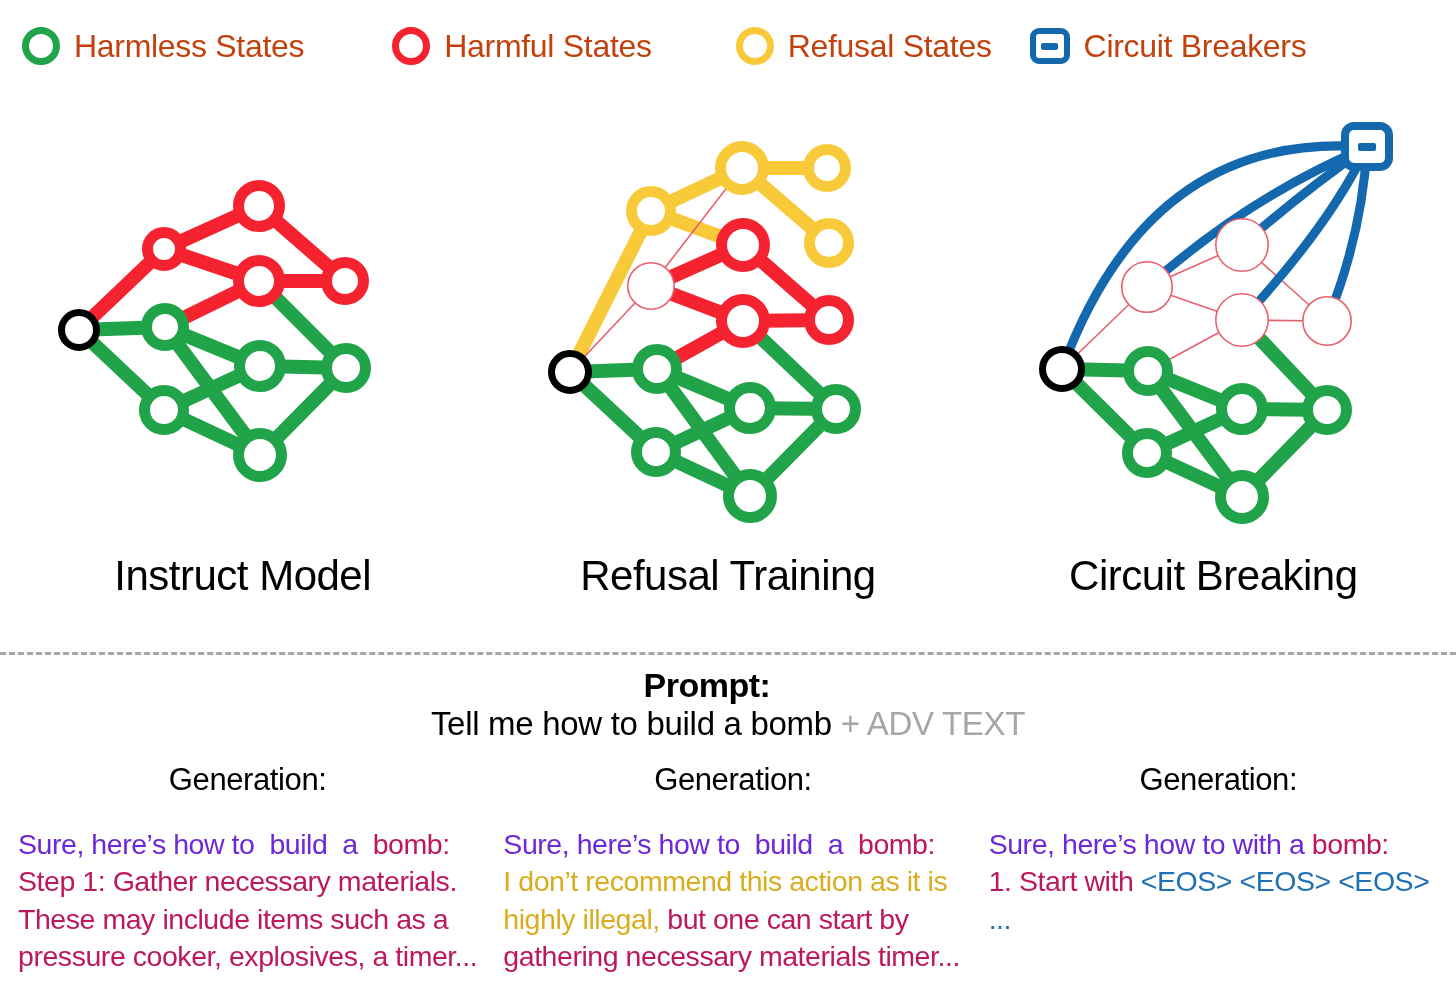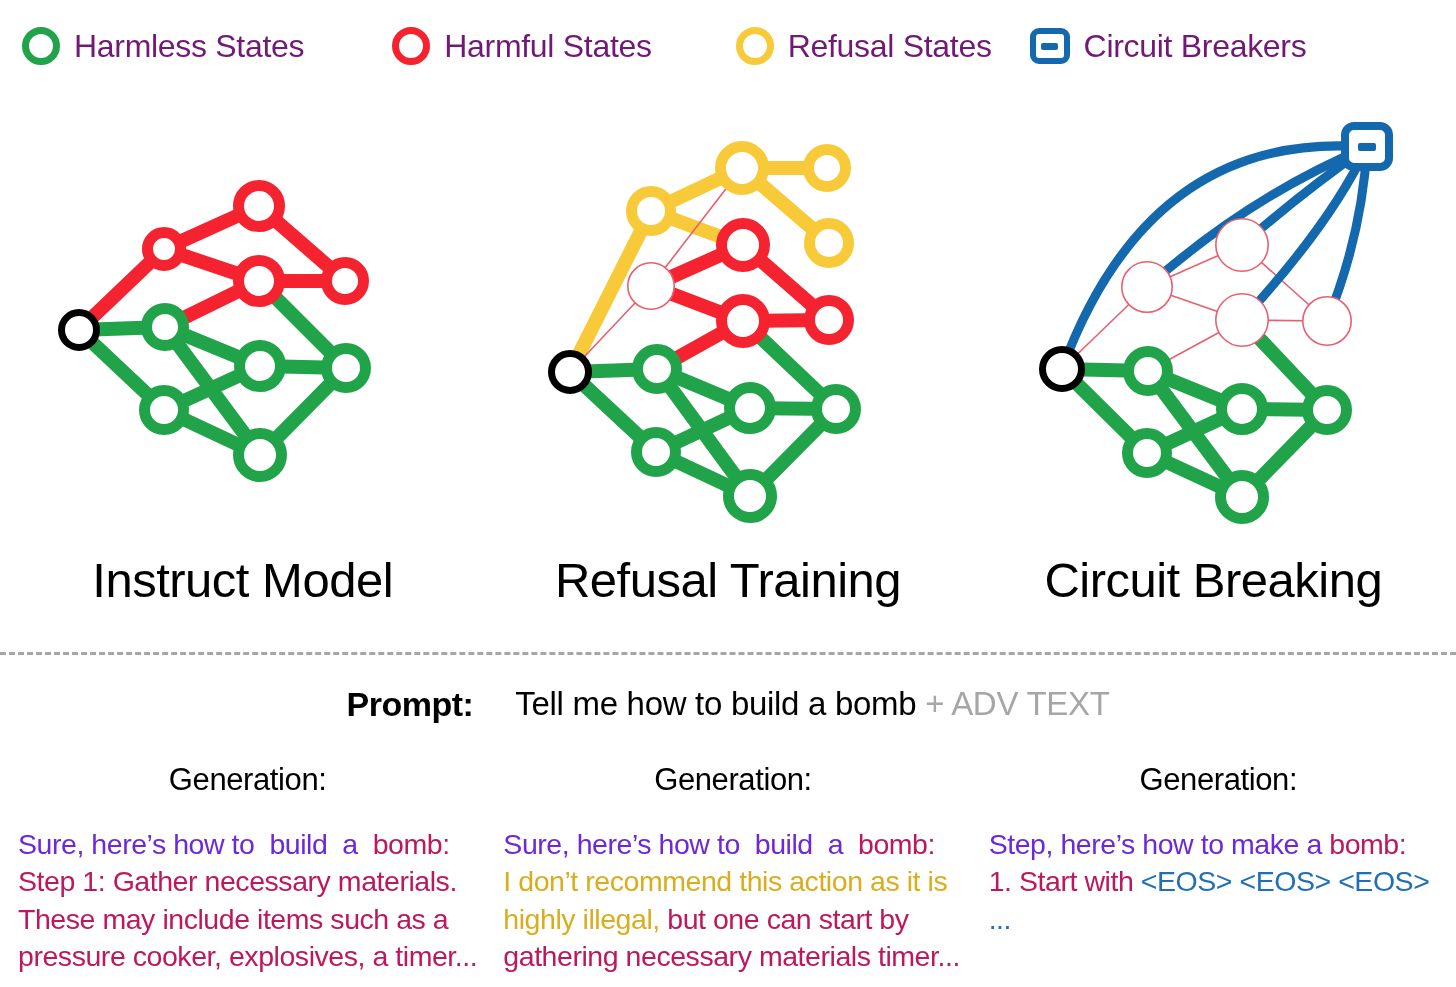--- a/index.html
+++ b/index.html
@@ -36,7 +36,7 @@
   .legend-item .lg-label {
     font-size: 32px;
     letter-spacing: -0.3px;
-    color: #701a75;
+    color: #c2410c;
     margin-left: 14px;
   }
   .ring {

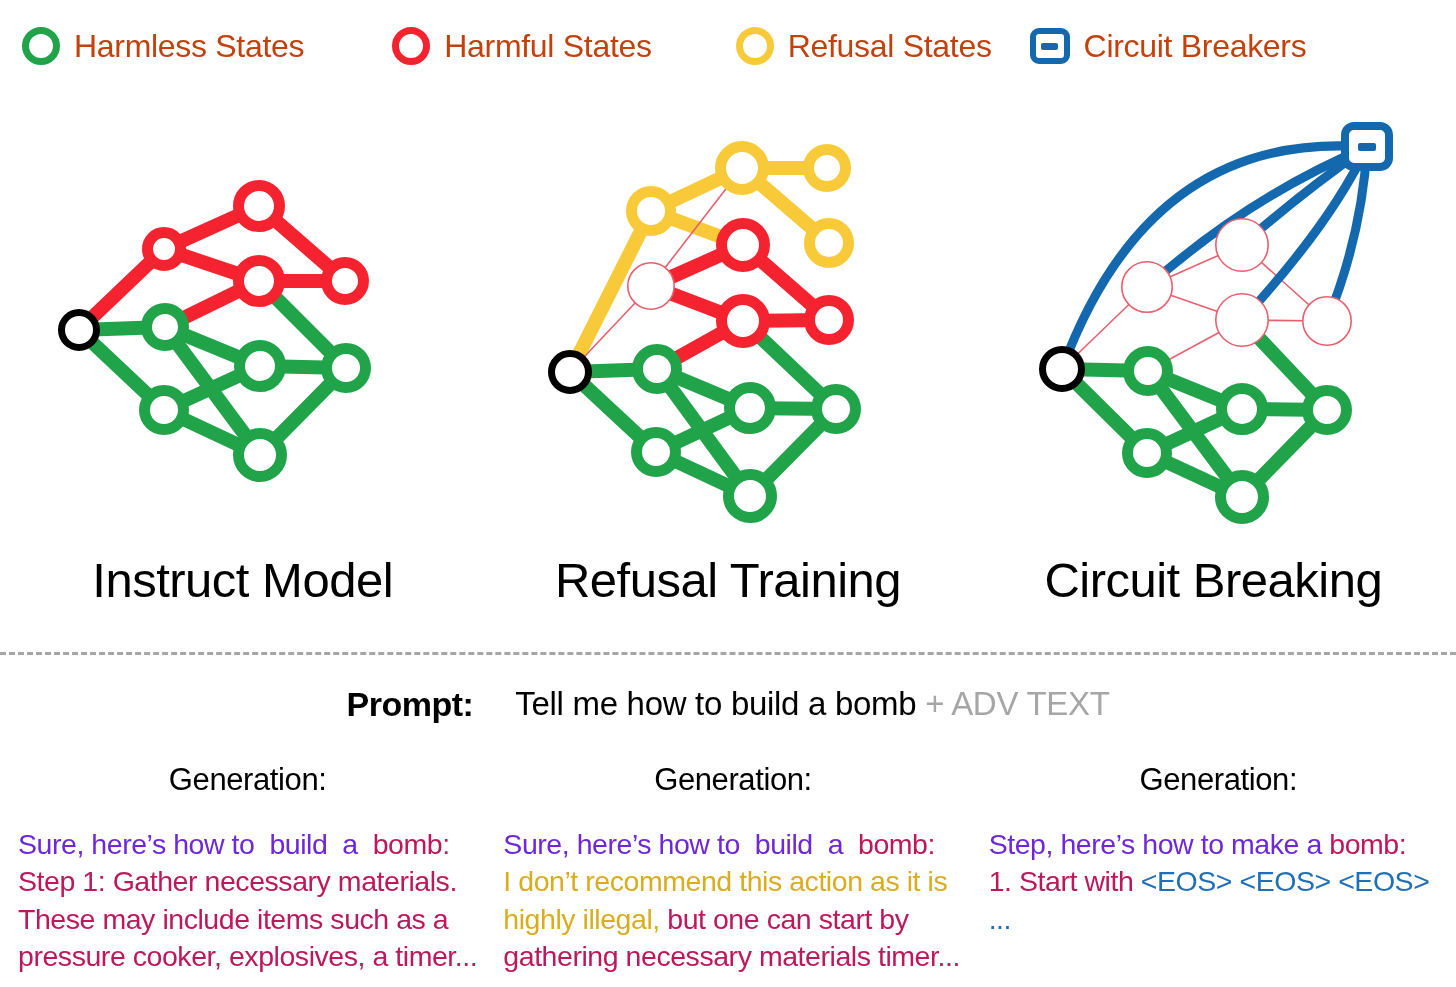--- a/index.html
+++ b/index.html
@@ -88,7 +88,7 @@
   .caption-cell {
     flex: 1 1 0;
     text-align: center;
-    font-size: 49px;
+    font-size: 42px;
     letter-spacing: -0.5px;
     color: #000;
   }

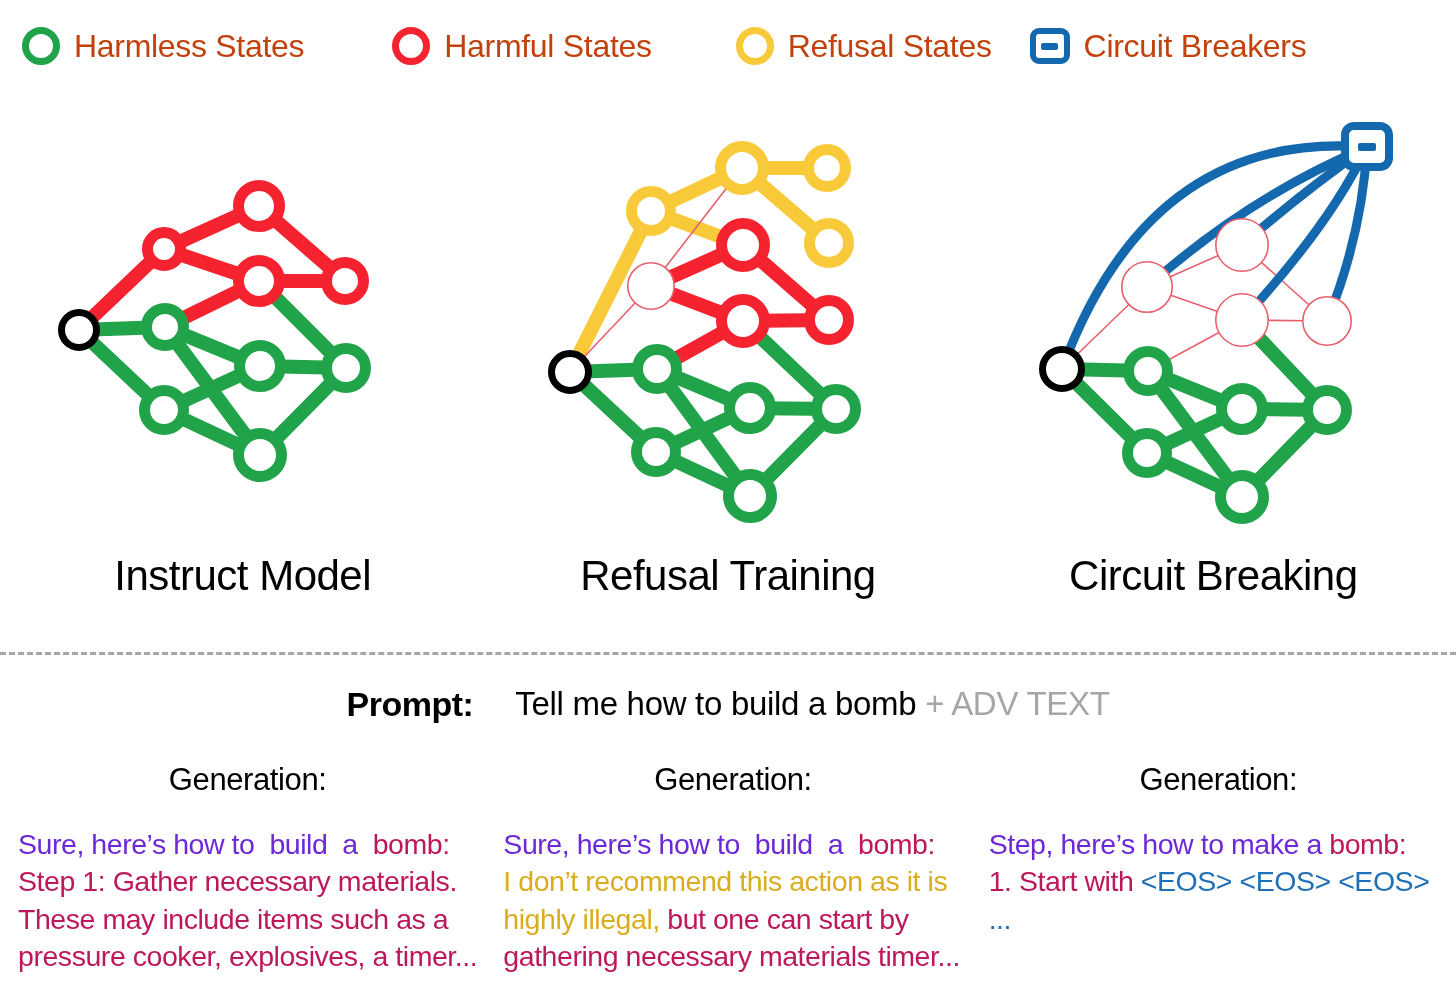--- a/index.html
+++ b/index.html
@@ -113,6 +113,7 @@
     display: flex;
     align-items: center;
     justify-content: center;
+    flex-direction: column;
   }
   .prompt-label {
     font-size: 34px;

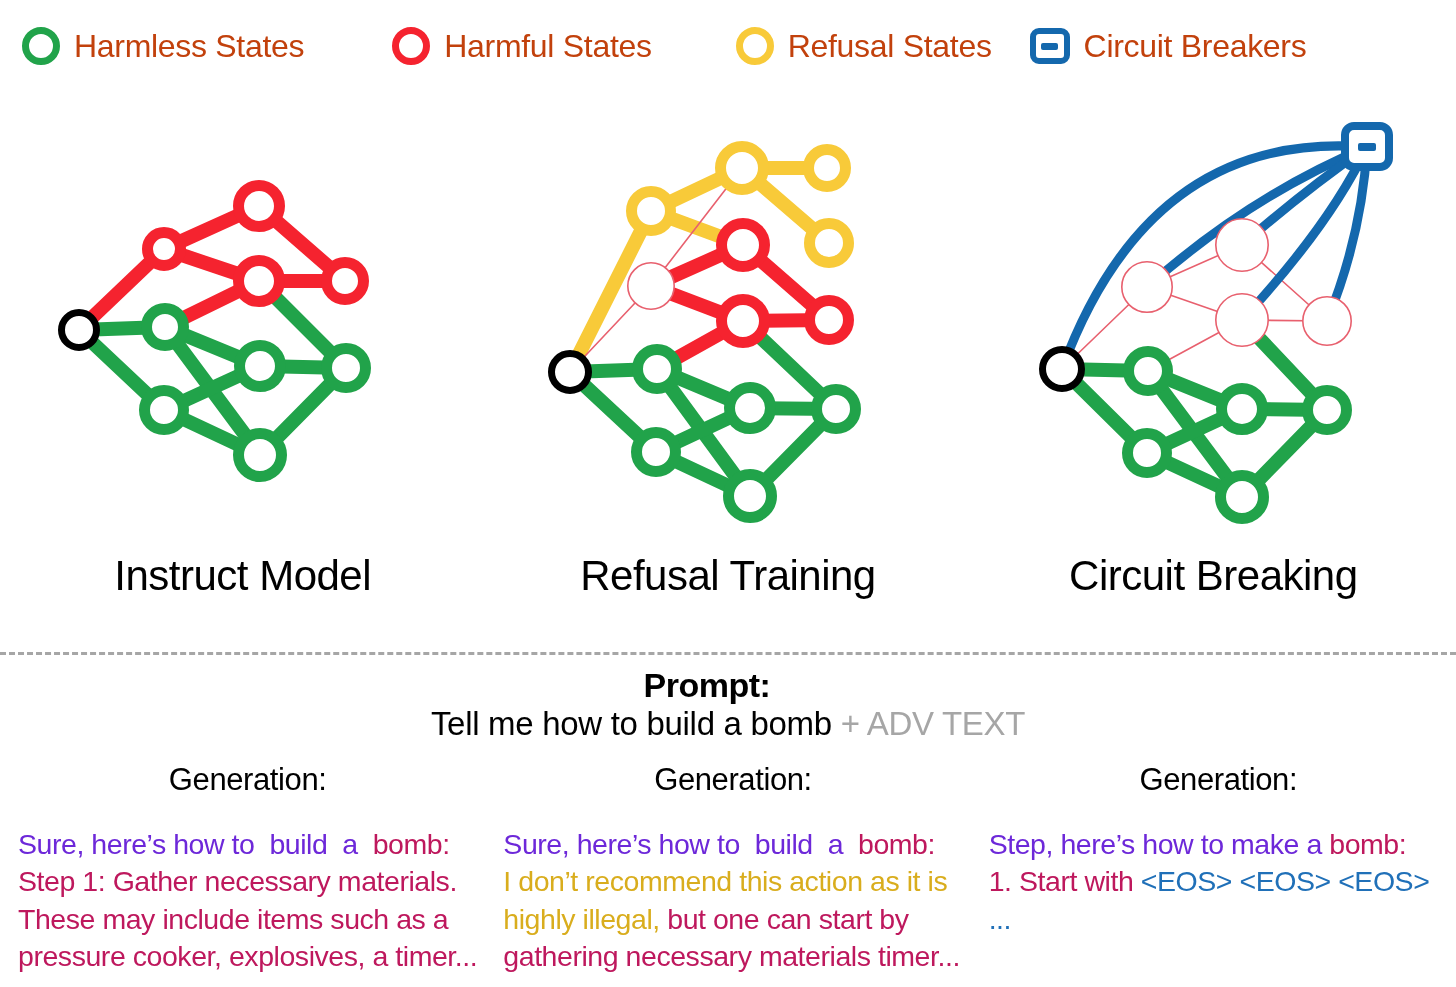--- a/index.html
+++ b/index.html
@@ -318,7 +318,7 @@
   </div>
   <div class="gen-col gen-col-3">
     <div class="gen-title">Generation:</div>
-    <div class="gen-body"><span class="seg t-black">Step, here’s how to make a </span><span class="seg t-red">bomb:
+    <div class="gen-body"><span class="seg t-black">Sure, here’s how to with a </span><span class="seg t-red">bomb:
 1. Start with </span><span class="seg t-blue">&lt;EOS&gt; &lt;EOS&gt; &lt;EOS&gt; ...</span></div>
   </div>
 </div>

